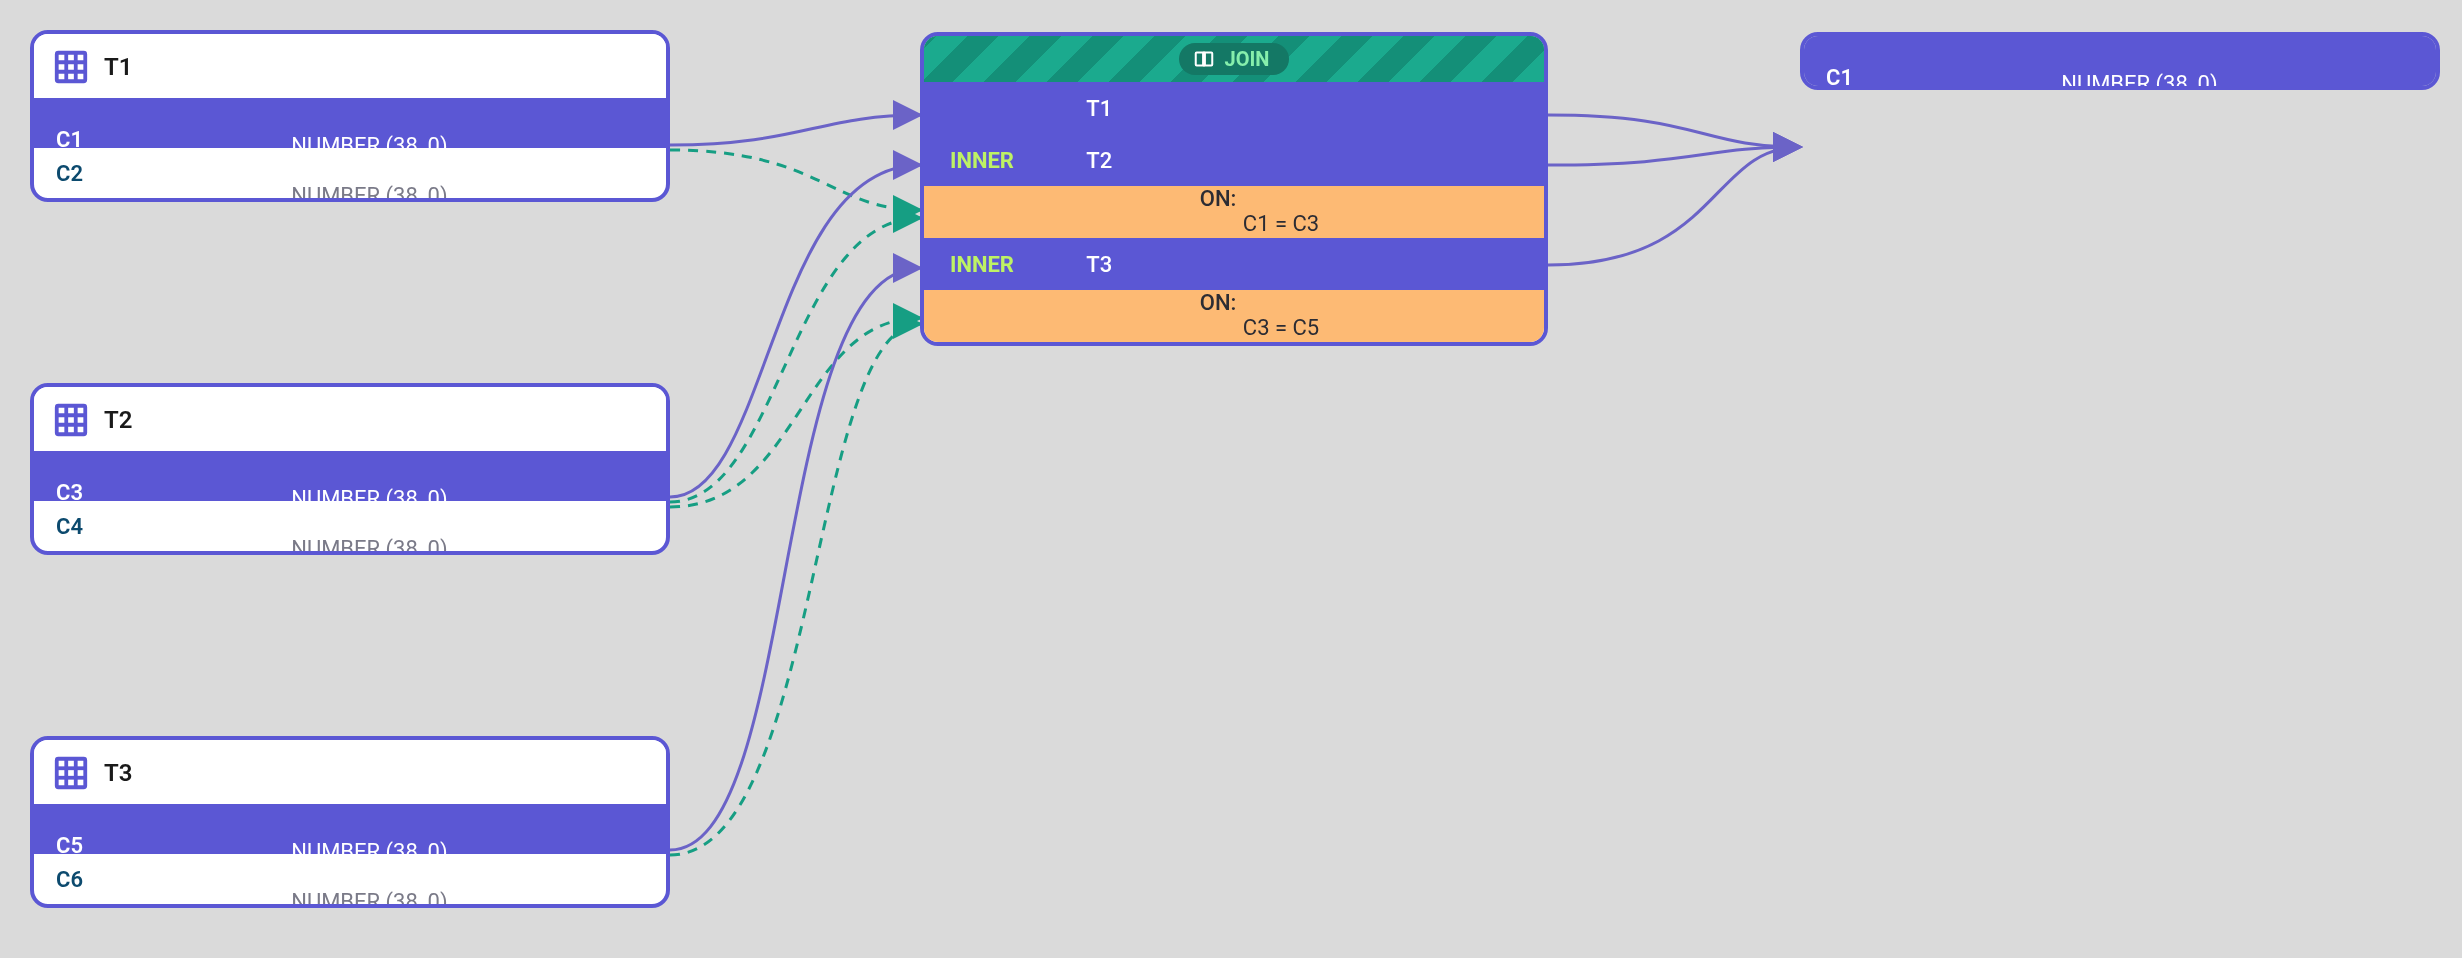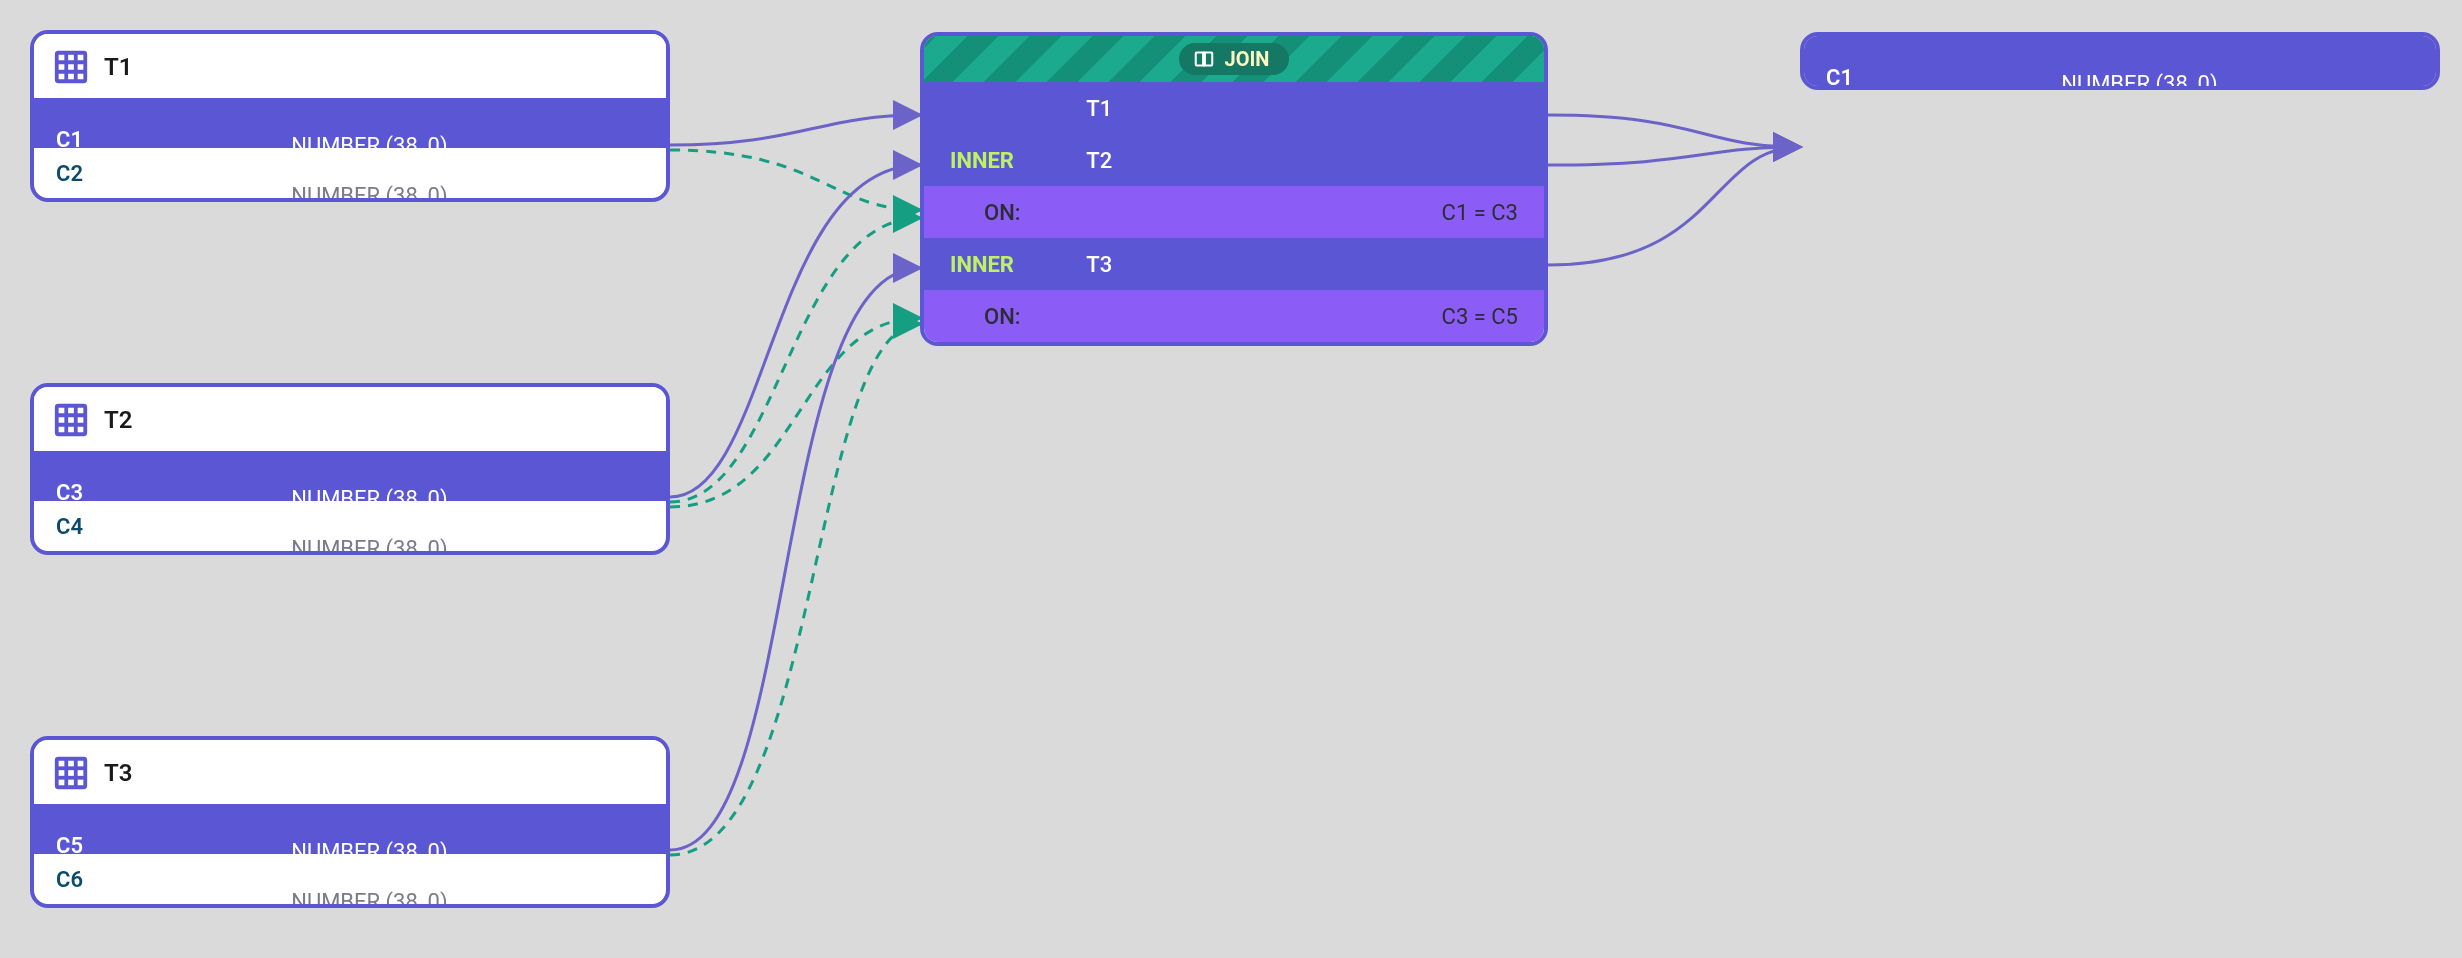--- a/index.html
+++ b/index.html
@@ -102,7 +102,7 @@
     position: relative;
     z-index: 1;
     background: #147865;
-    color: #fef9c3;
+    color: #86efac;
     border-radius: 18px;
     padding: 4px 20px 4px 14px;
     font-size: 20px;

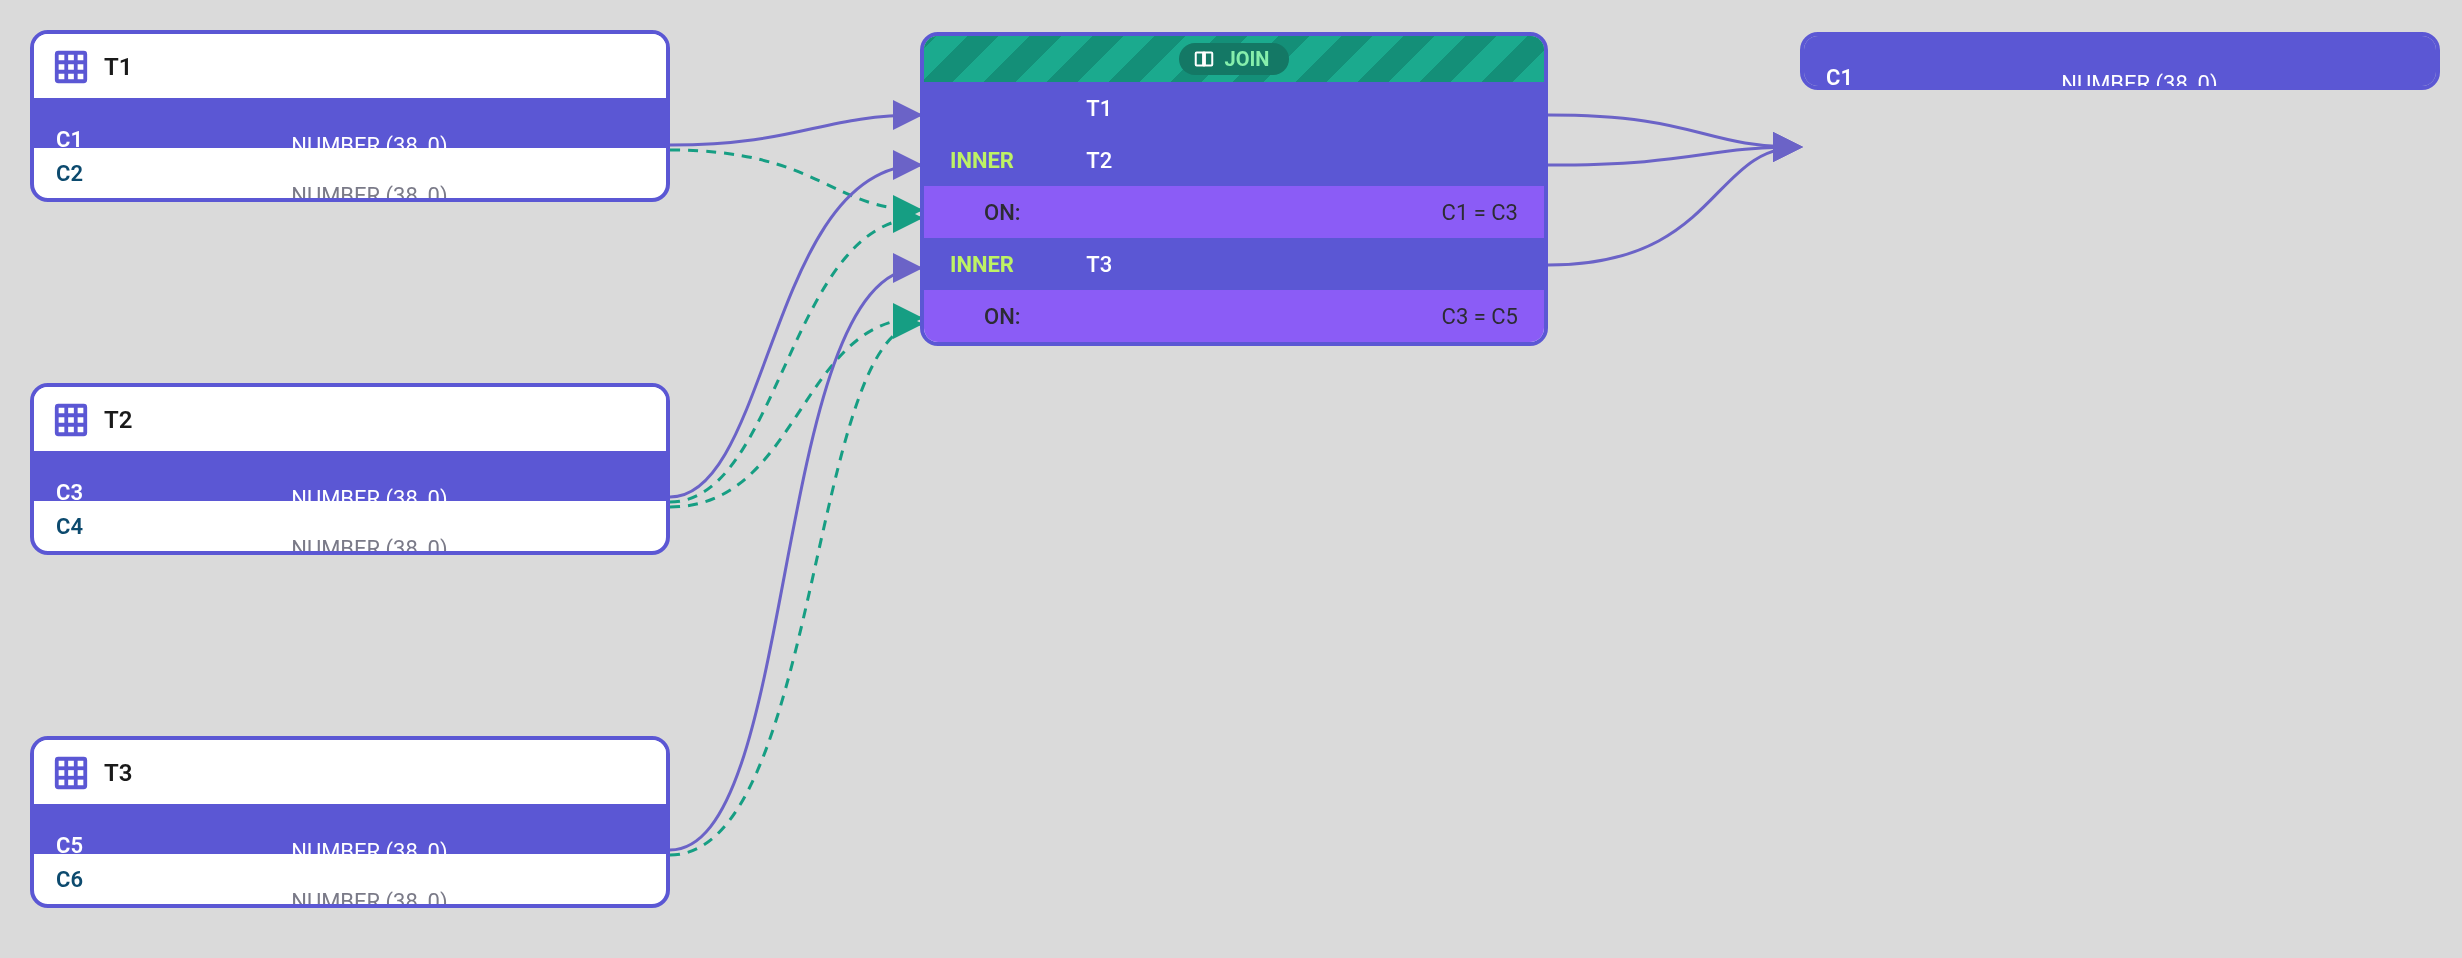--- a/index.html
+++ b/index.html
@@ -140,7 +140,8 @@
     font-weight:400;
   }
   .jrow.on {
-    background: #8b5cf6;
+    background: #fdba74;
+    flex-direction: column;
   }
   .jrow.on .left { color: #2c2c33; font-weight:500; padding-left:34px; }
   .jrow.on .mid { color: #2c2c33; }

